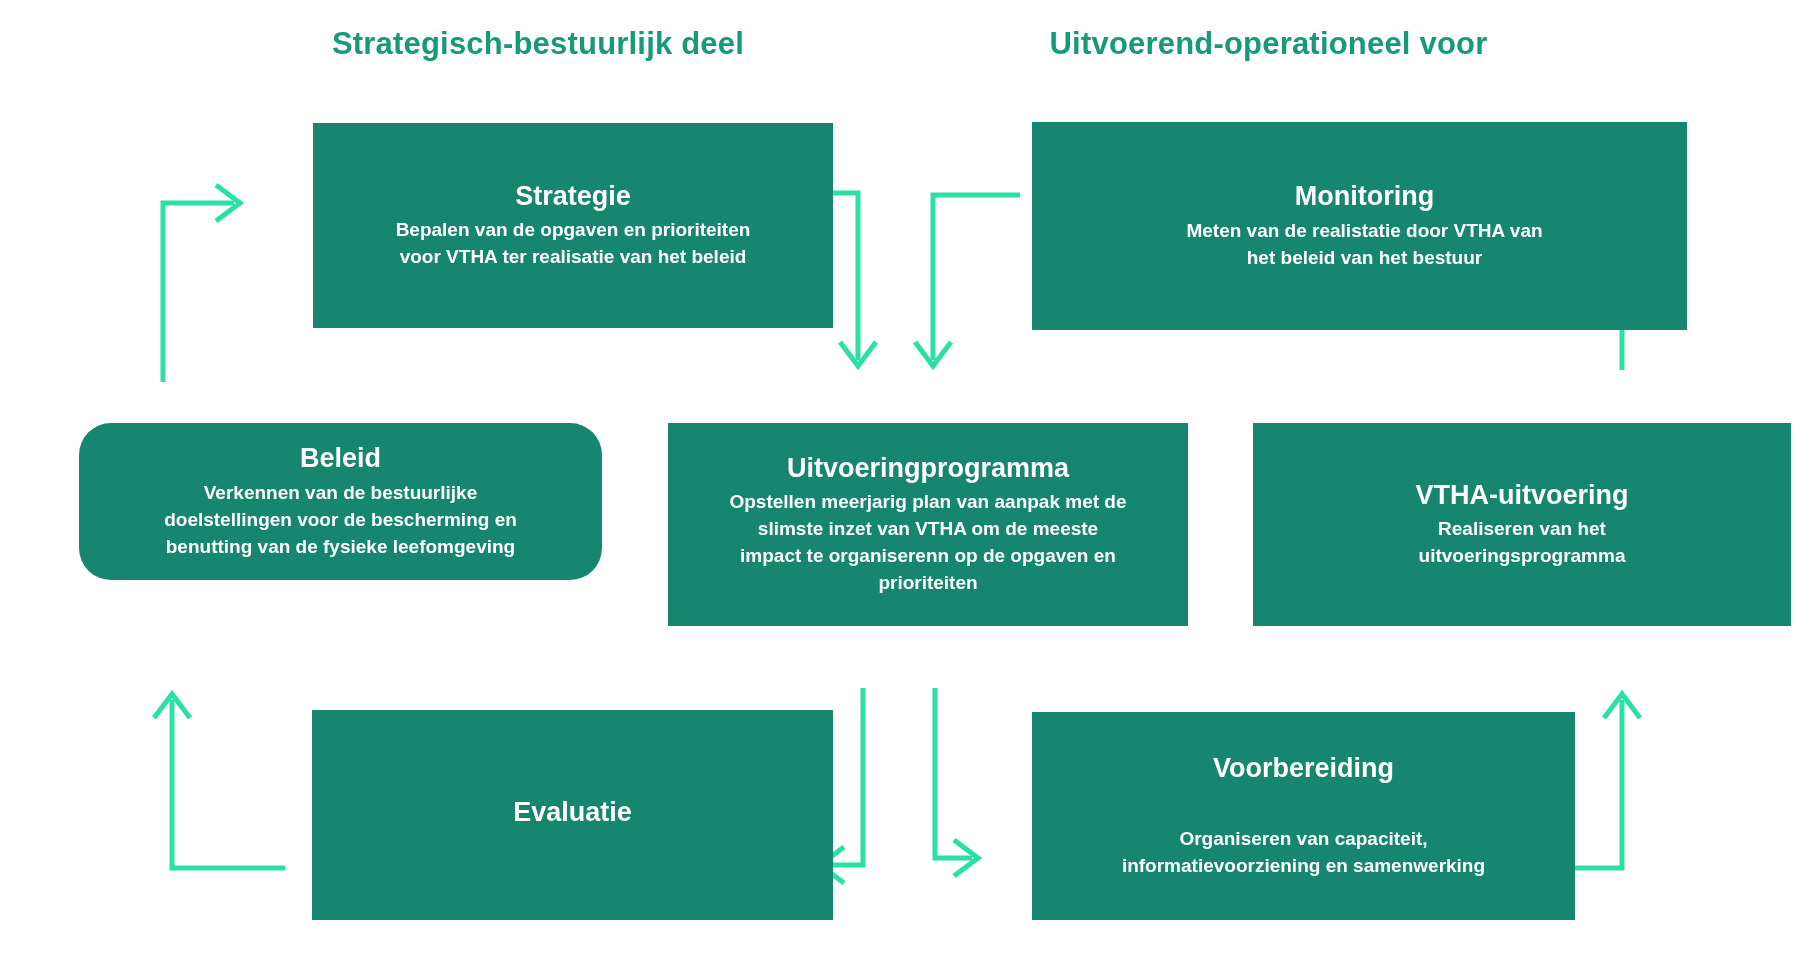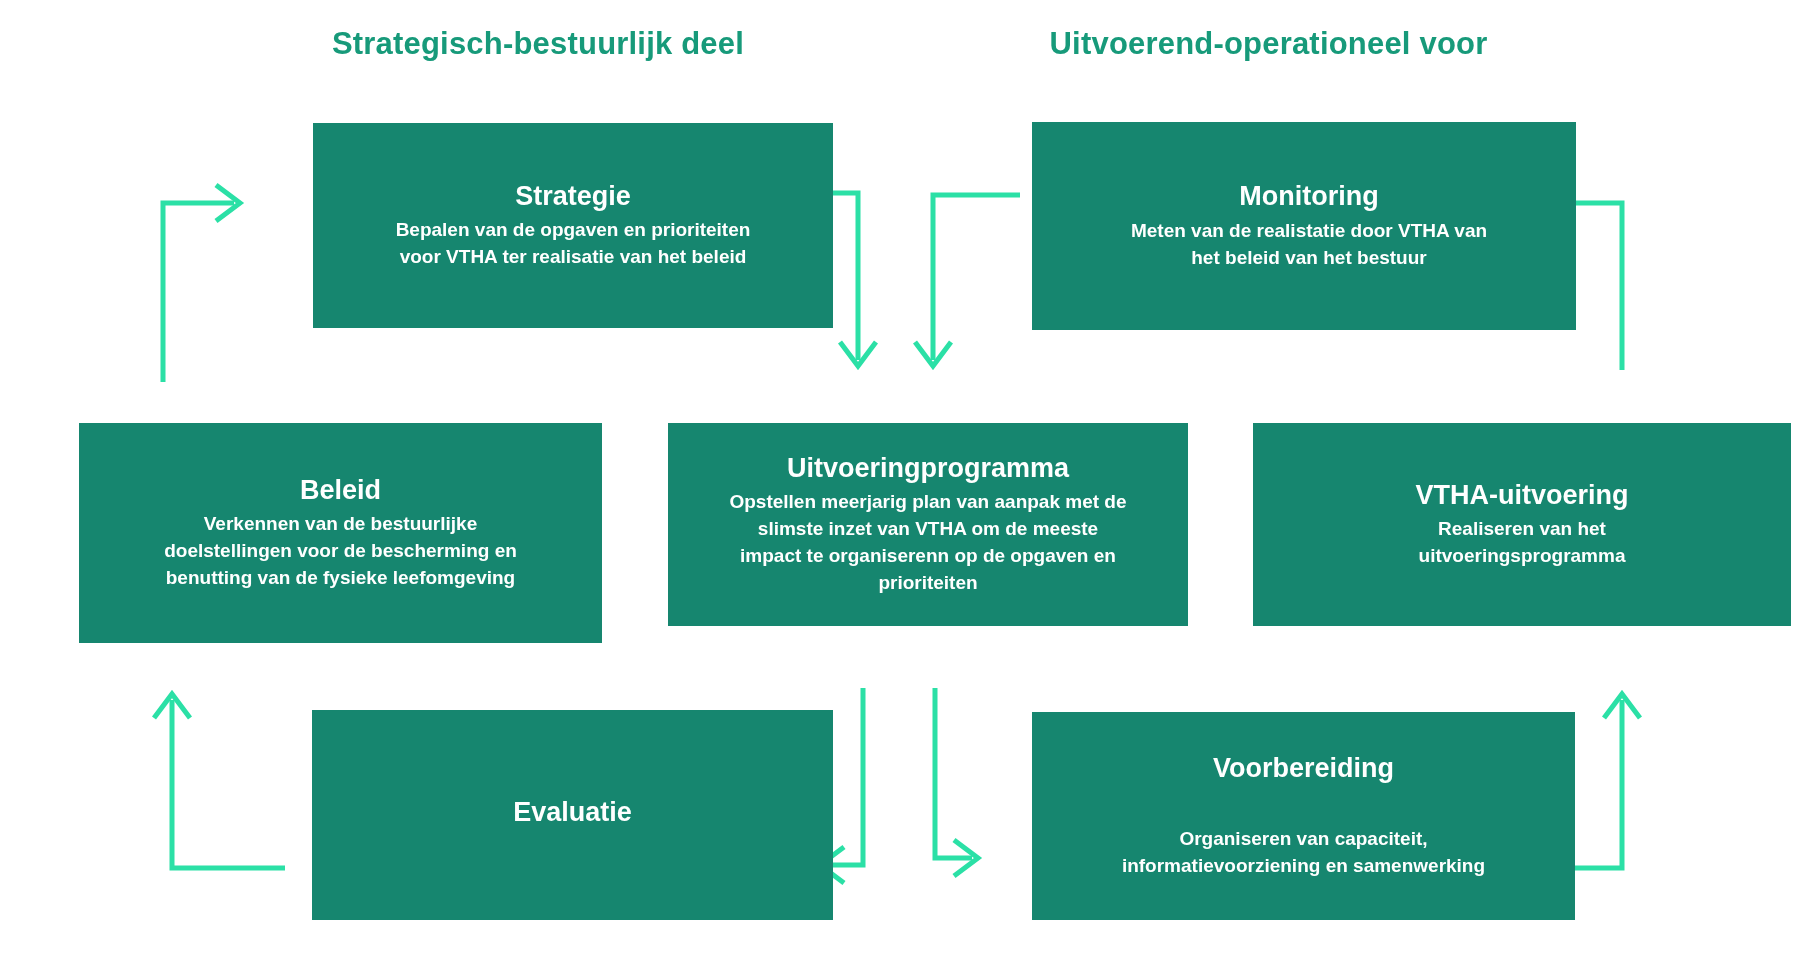--- a/index.html
+++ b/index.html
@@ -66,7 +66,7 @@
   }
 
   #box-strategie           { left: 278px;  top: 123px; width: 520px; height: 205px; }
-  #box-monitoring          { left: 997px;  top: 122px; width: 544px; height: 208px; padding-left: 24px; }
+  #box-monitoring          { left: 997px;  top: 122px; width: 655px; height: 208px; padding-left: 24px; }
   #box-beleid              { left: 44px;   top: 423px; width: 523px; height: 220px; }
   #box-uitvoeringprogramma { left: 633px;  top: 423px; width: 520px; height: 203px; }
   #box-vtha-uitvoering     { left: 1218px; top: 423px; width: 538px; height: 203px; }

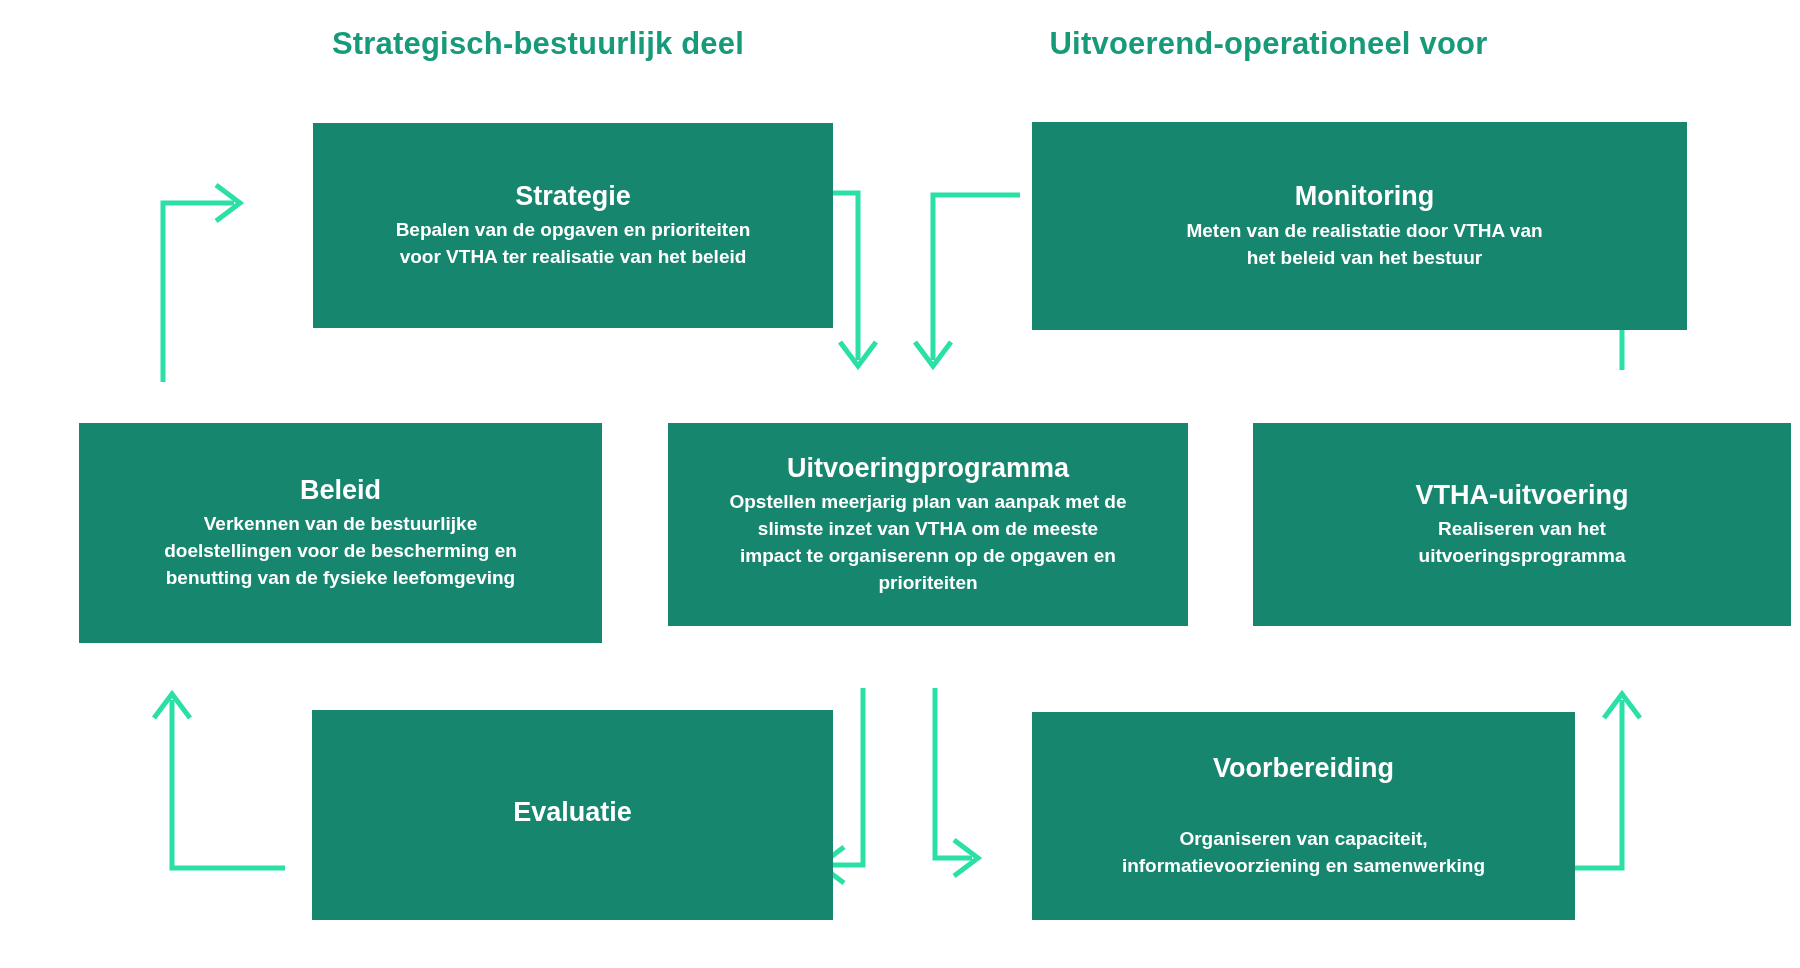--- a/index.html
+++ b/index.html
@@ -67,7 +67,7 @@
 
   #box-strategie           { left: 278px;  top: 123px; width: 520px; height: 205px; }
   #box-monitoring          { left: 997px;  top: 122px; width: 655px; height: 208px; padding-left: 24px; }
-  #box-beleid              { left: 44px;   top: 423px; width: 523px; height: 220px; }
+  #box-beleid              { left: 44px;   top: 423px; width: 523px; height: 157px; border-radius: 32px; }
   #box-uitvoeringprogramma { left: 633px;  top: 423px; width: 520px; height: 203px; }
   #box-vtha-uitvoering     { left: 1218px; top: 423px; width: 538px; height: 203px; }
   #box-evaluatie           { left: 277px;  top: 710px; width: 521px; height: 210px; text-align: right; }

